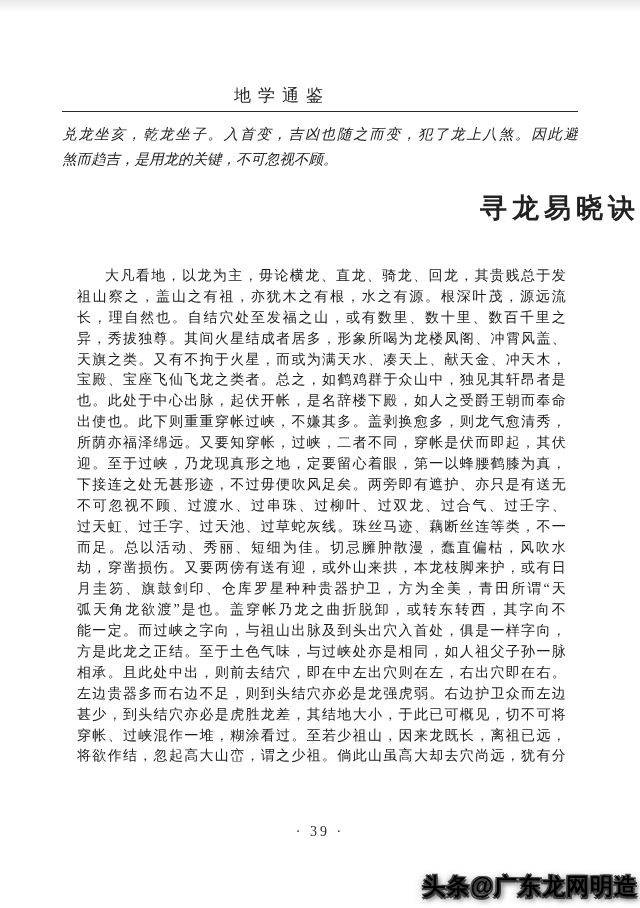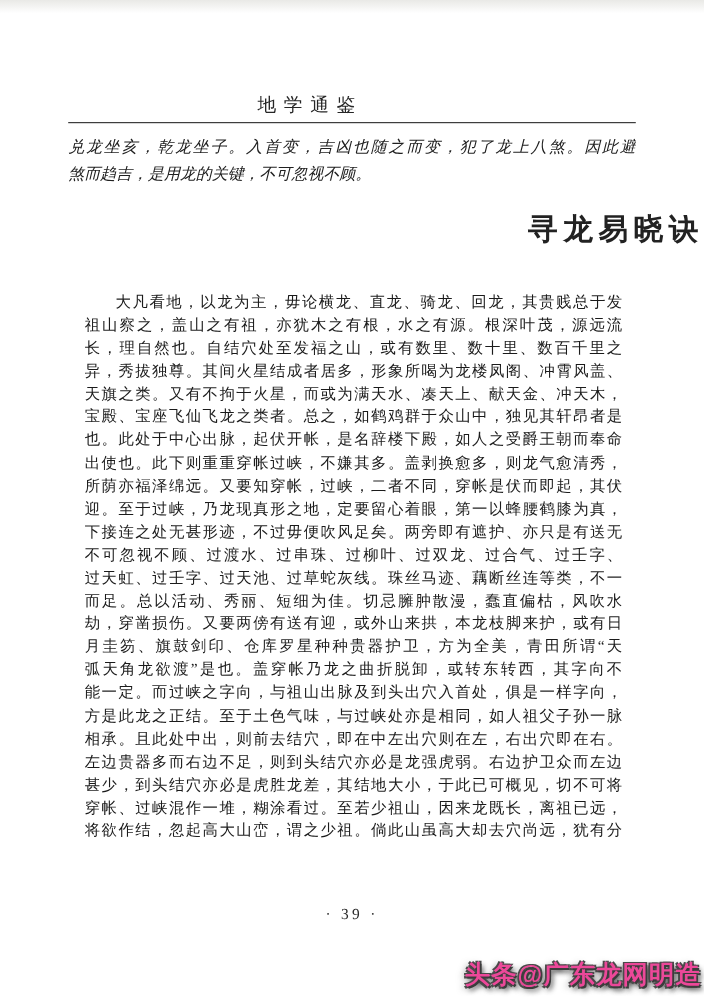--- a/index.html
+++ b/index.html
@@ -64,7 +64,7 @@
     position:absolute;right:2px;bottom:6px;
     font-family:"Liberation Sans","DejaVu Sans",sans-serif;
     font-size:23px;font-weight:bold;letter-spacing:1px;
-    color:#ec4899;
+    color:#000000;
     text-shadow:
       1.5px 1.5px 0 #3c3c3c,
       -1.5px -1.5px 0 #4a4a4a,

